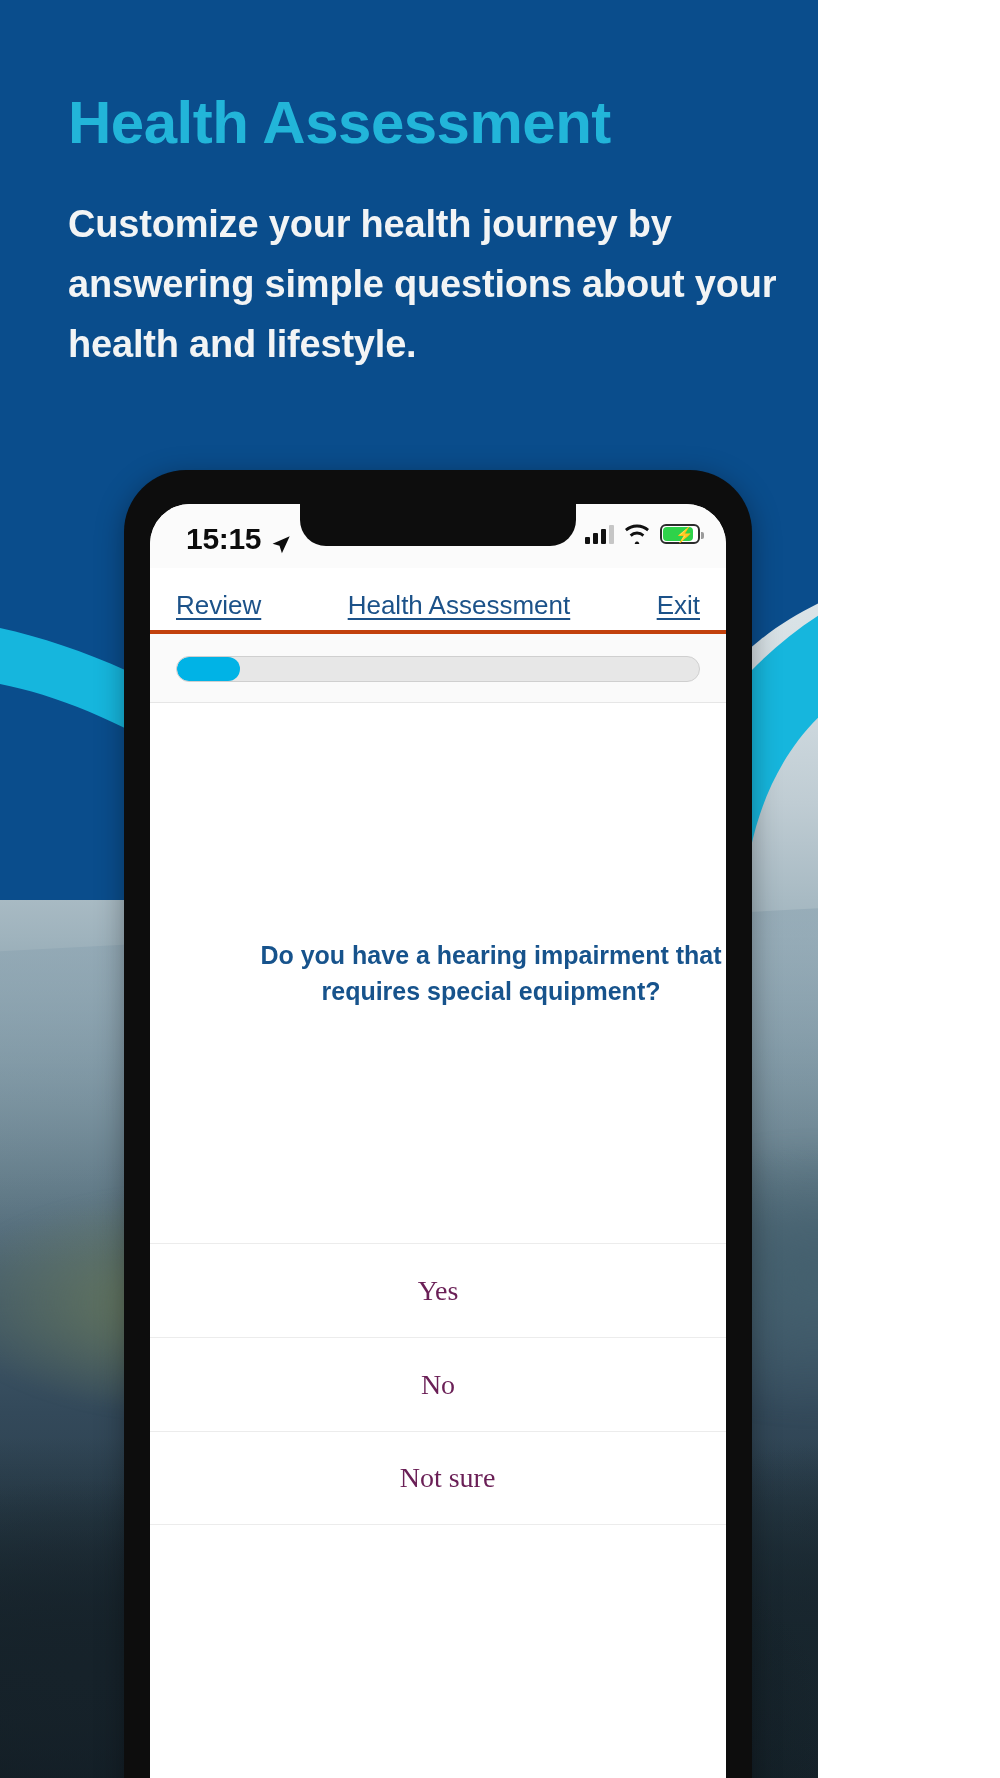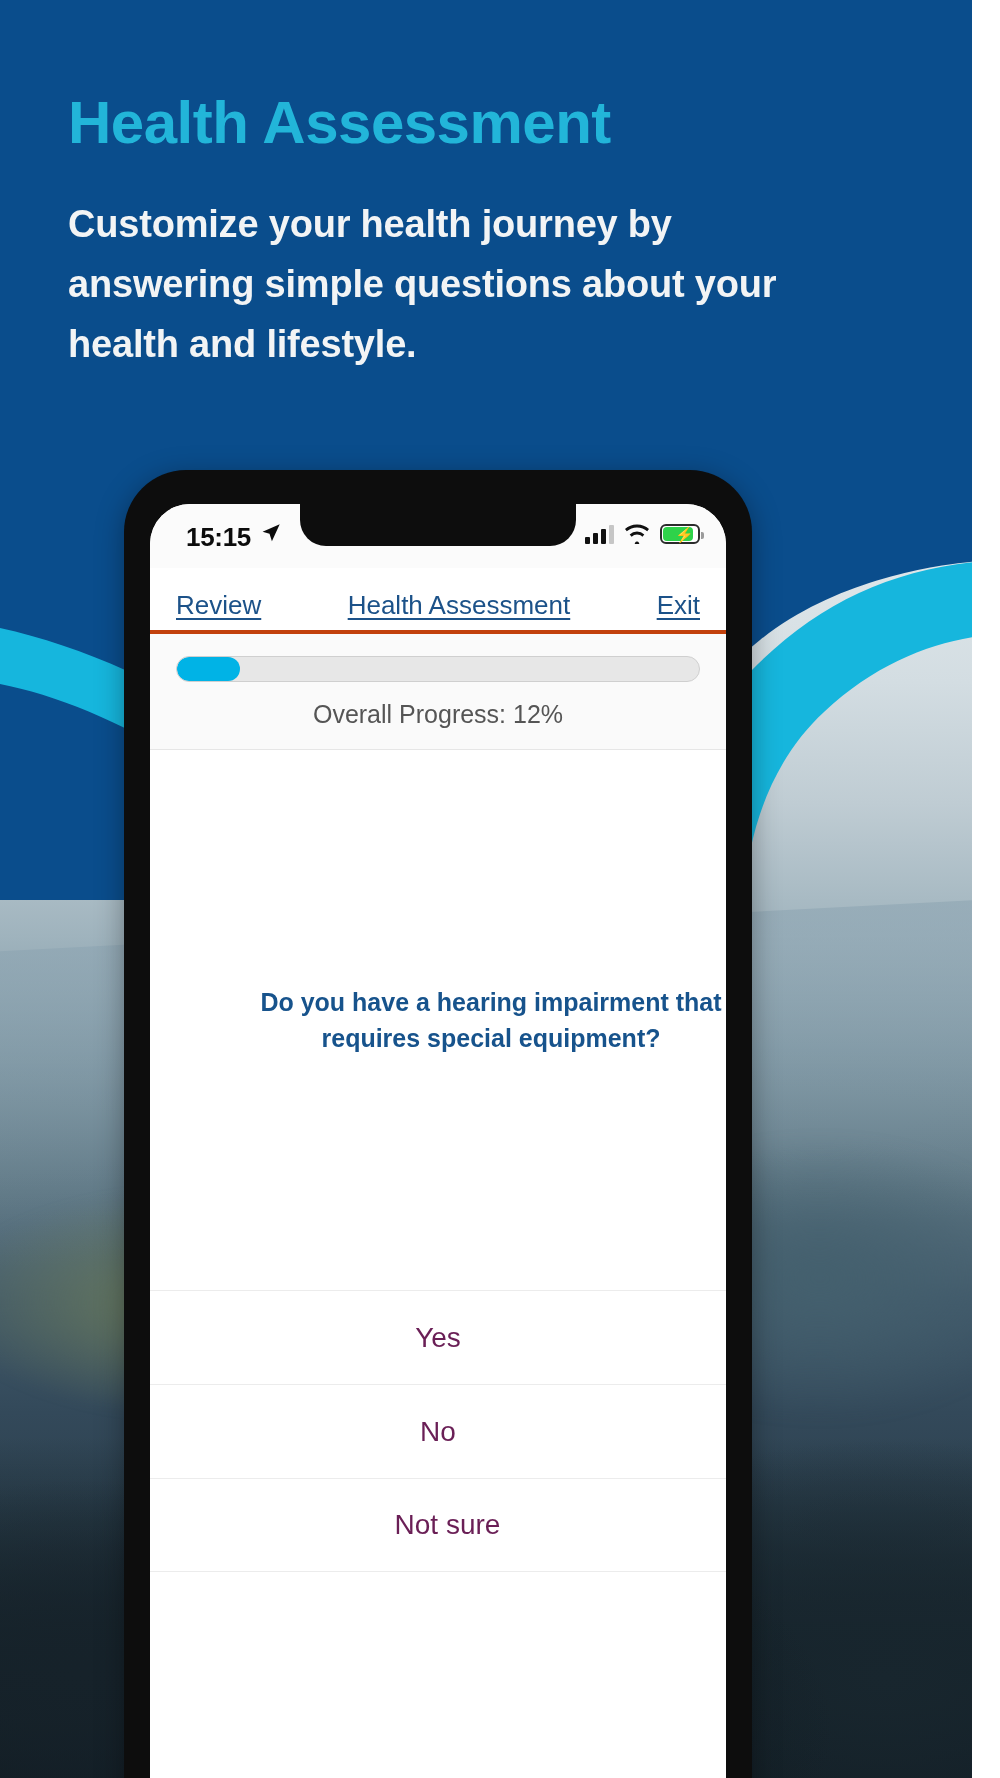--- a/index.html
+++ b/index.html
@@ -13,7 +13,7 @@
 
   #screen {
     position: relative;
-    width: 972px;
+    width: 818px;
     height: 1778px;
     background: #404040;
     overflow: hidden;

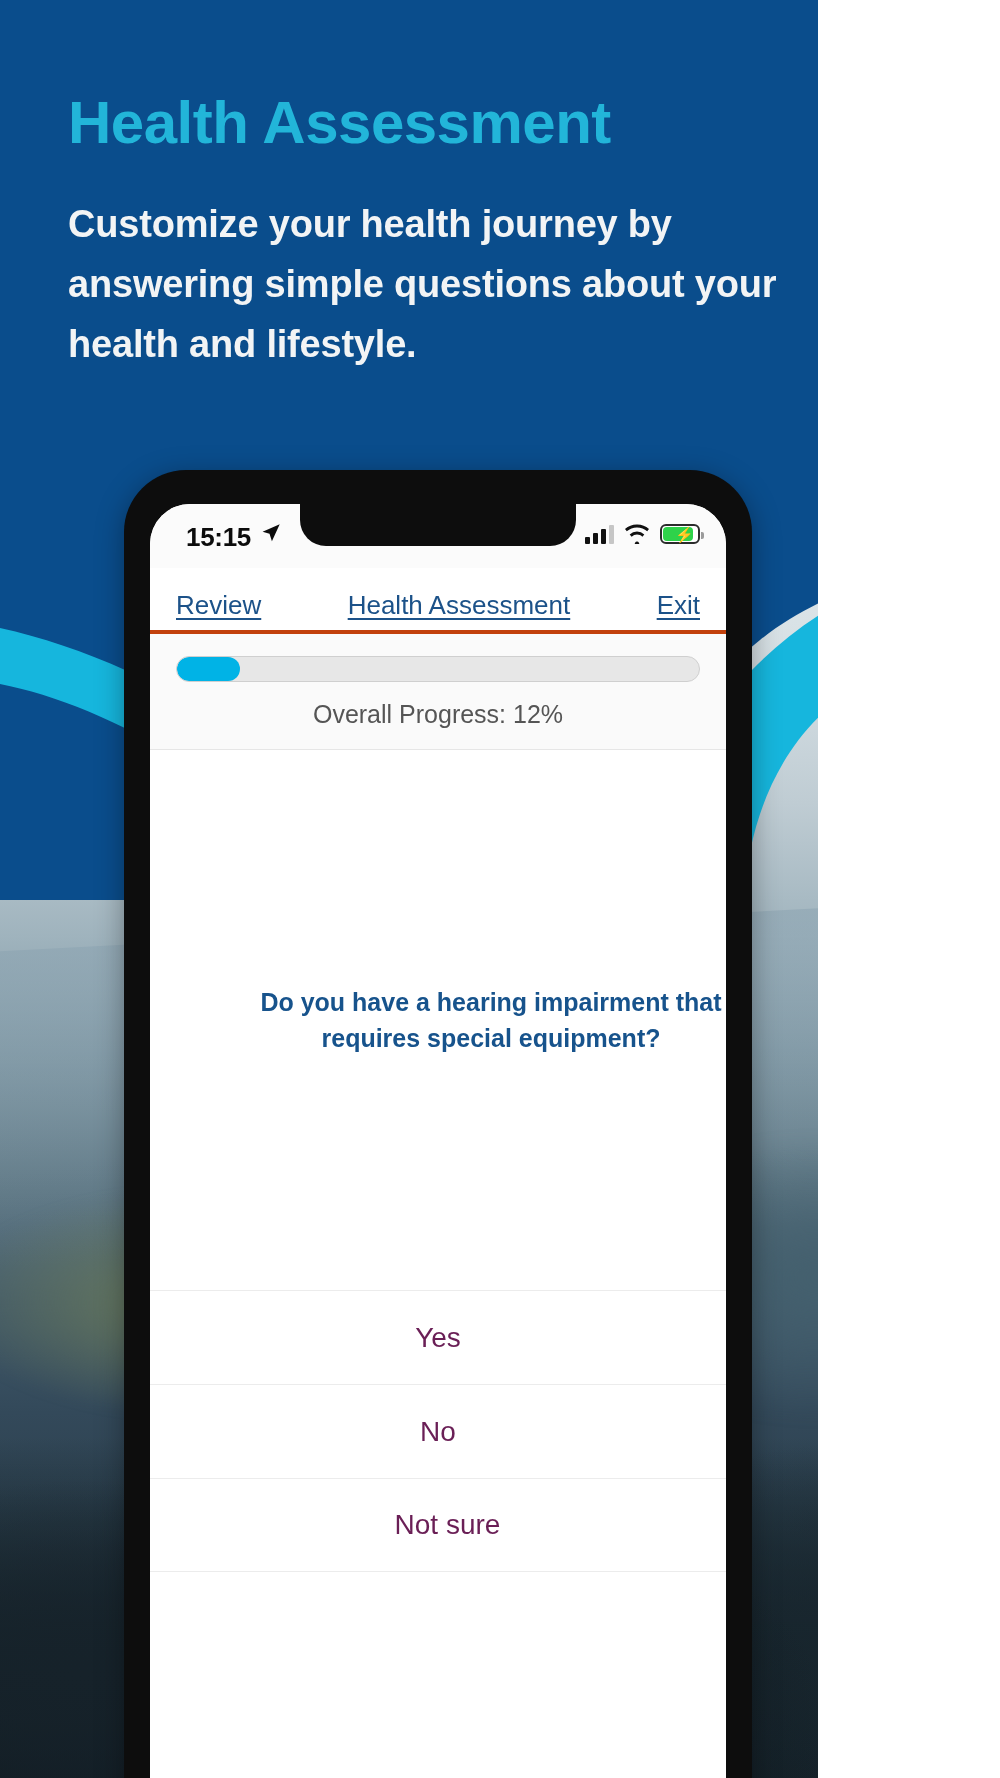--- a/index.html
+++ b/index.html
@@ -132,12 +132,12 @@
   .sb-time {
     position: absolute;
     left: 36px; top: 18px;
-    font-size: 26px;
+    font-size: 30px;
     font-weight: bold;
     color: #0c0c0c;
     letter-spacing: -0.3px;
     display: flex;
-    align-items: flex-start;
+    align-items: flex-end;
     gap: 9px;
   }
   .sb-right {

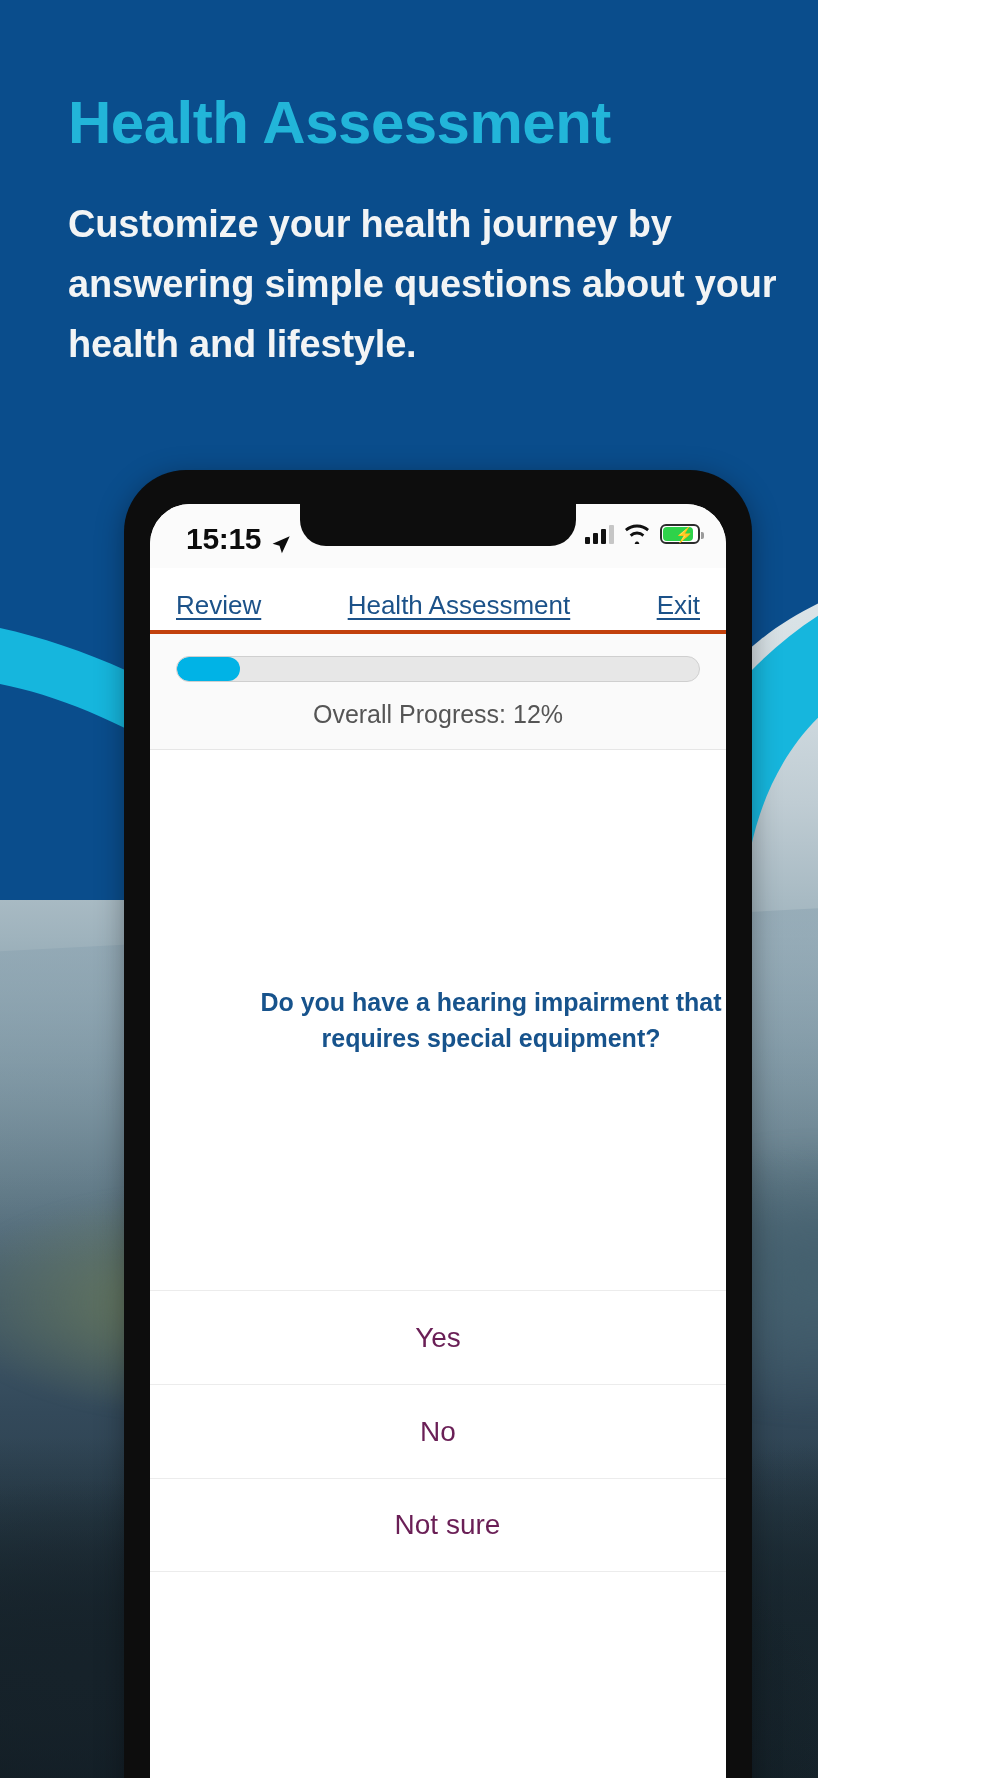--- a/index.html
+++ b/index.html
@@ -335,7 +335,6 @@
         <div class="progress-track">
           <div class="progress-fill" id="pbar" style="width: 12%;"></div>
         </div>
-        <div class="progress-label">Overall Progress: 12%</div>
       </div>
 
       <div class="question-body">

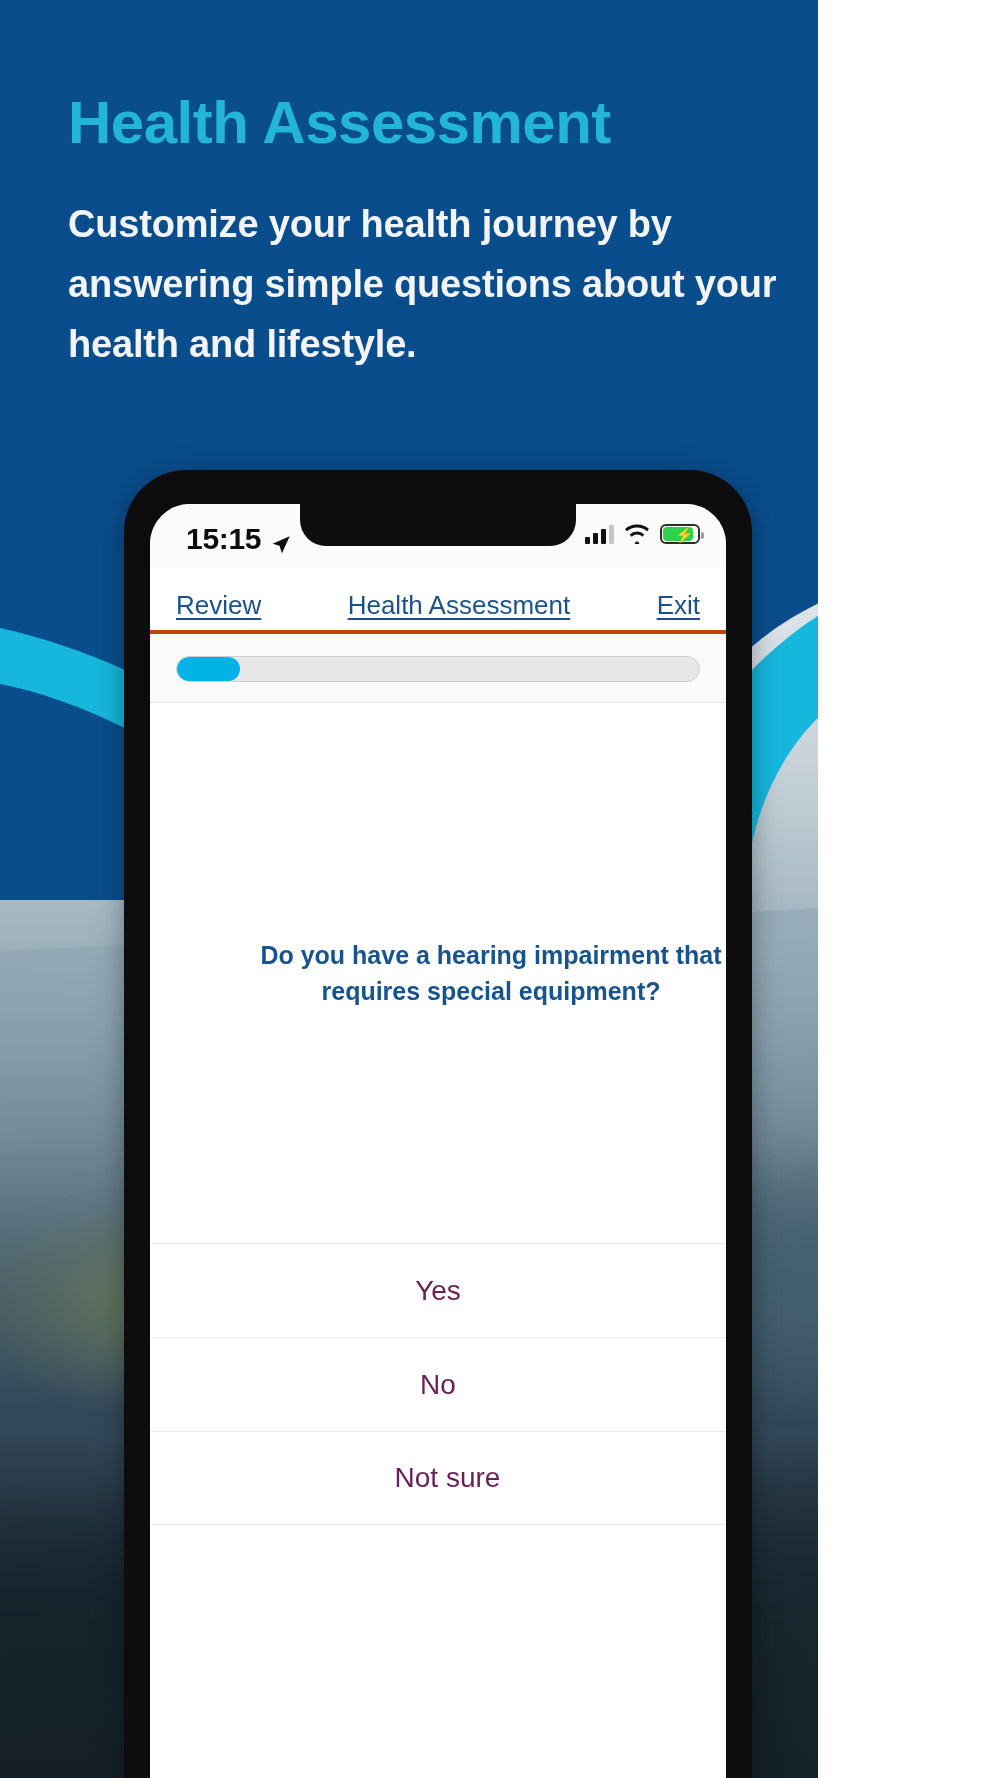--- a/index.html
+++ b/index.html
@@ -263,7 +263,7 @@
   }
 
   
-  .options { background: #ffffff; }
+  .options { background: #ffffff; font-family: Liberation Serif, serif; }
   .option {
     height: 94px;
     display: flex;

